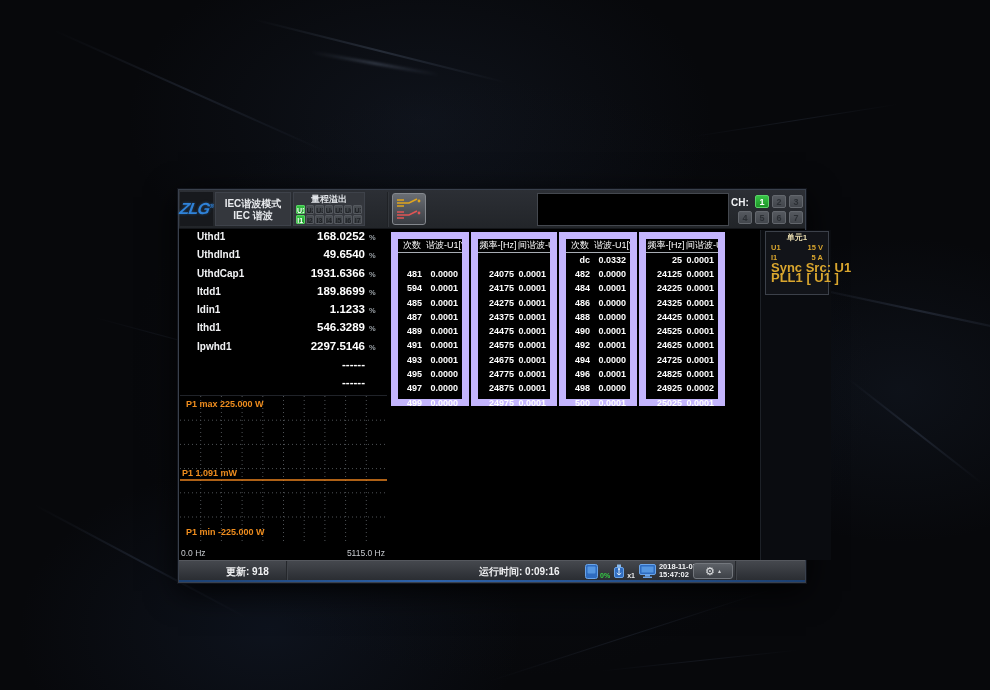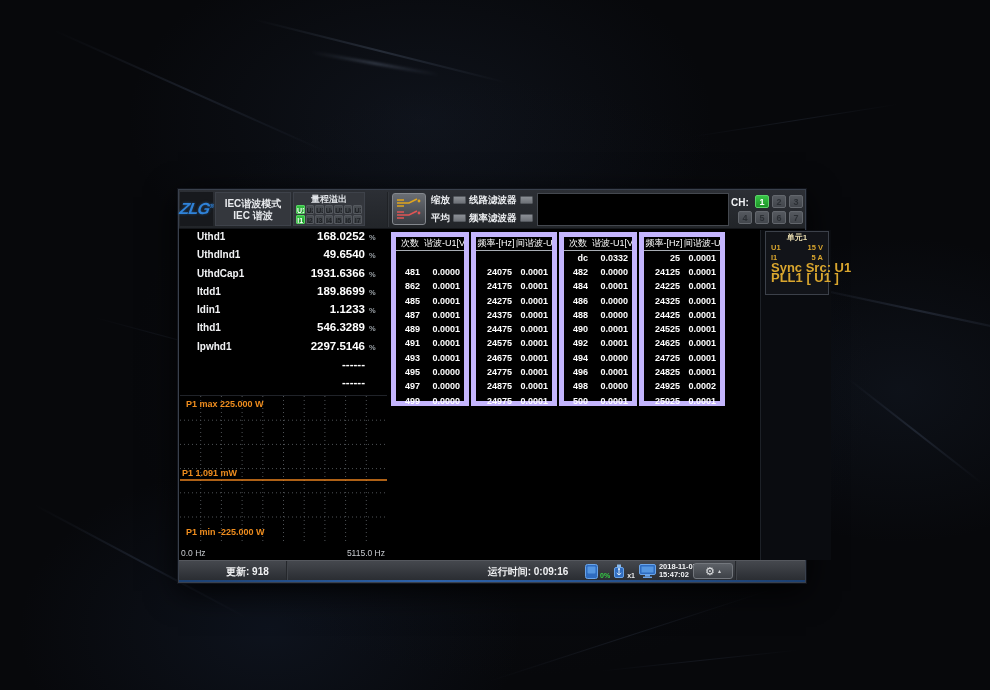--- a/index.html
+++ b/index.html
@@ -187,20 +187,6 @@
       </svg>
     </div>
 
-    <div class="filters">
-      <div class="f-row">
-        <span class="f-label">缩放</span>
-        <span class="toggle"></span>
-        <span class="f-label">线路滤波器</span>
-        <span class="toggle"></span>
-      </div>
-      <div class="f-row">
-        <span class="f-label">平均</span>
-        <span class="toggle"></span>
-        <span class="f-label">频率滤波器</span>
-        <span class="toggle"></span>
-      </div>
-    </div>
 
     <div class="display"></div>
 

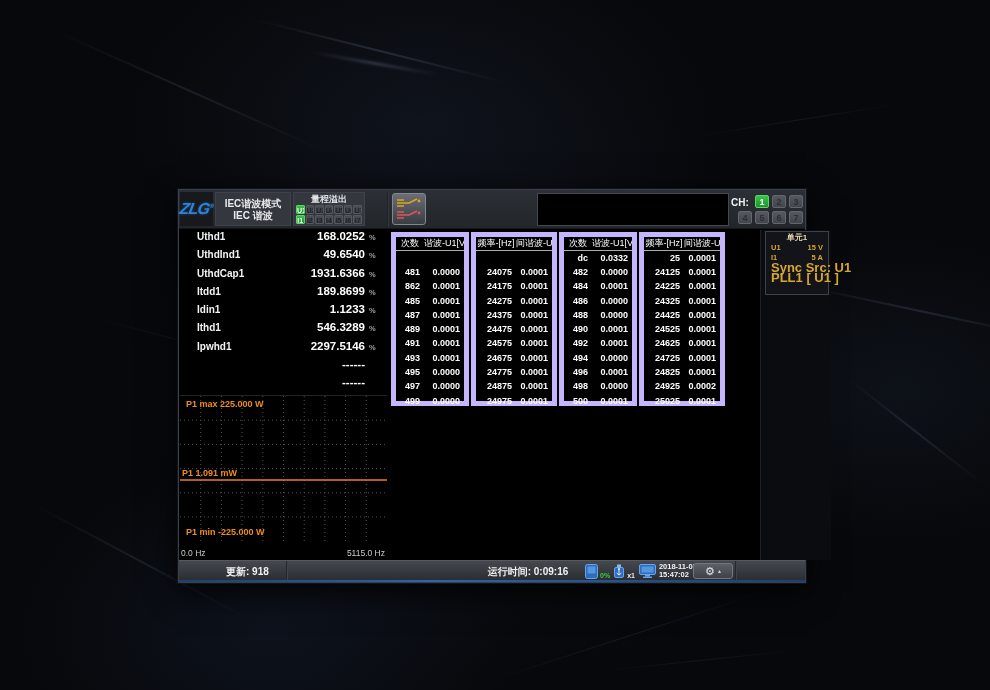--- a/index.html
+++ b/index.html
@@ -82,7 +82,7 @@
 
   
   .htable { position:absolute; left:212px; top:42px; width:342px; height:174px; display:flex; gap:2px; }
-  .hg { border:5px solid #c4b5fd; background:#000; }
+  .hg { border:7px solid #c4b5fd; background:#000; }
   .hg.narrow { width:78px; } .hg.wide { width:86px; }
   .hrow { display:flex; height:14.3px; align-items:center; }
   .hrow.hhead { height:13.5px; border-bottom:1px solid #a8adb4; }

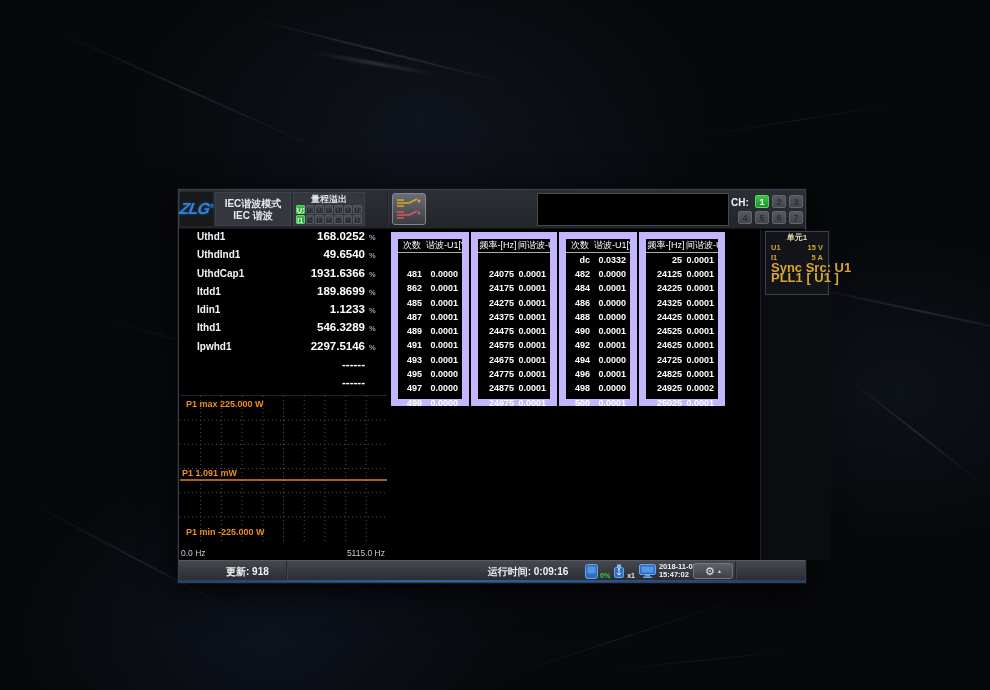--- a/index.html
+++ b/index.html
@@ -294,7 +294,7 @@
             <span class="hc cb">0.0000</span>
           </div>
           <div class="hrow">
-            <span class="hc ca">862</span>
+            <span class="hc ca">594</span>
             <span class="hc cb">0.0001</span>
           </div>
           <div class="hrow">

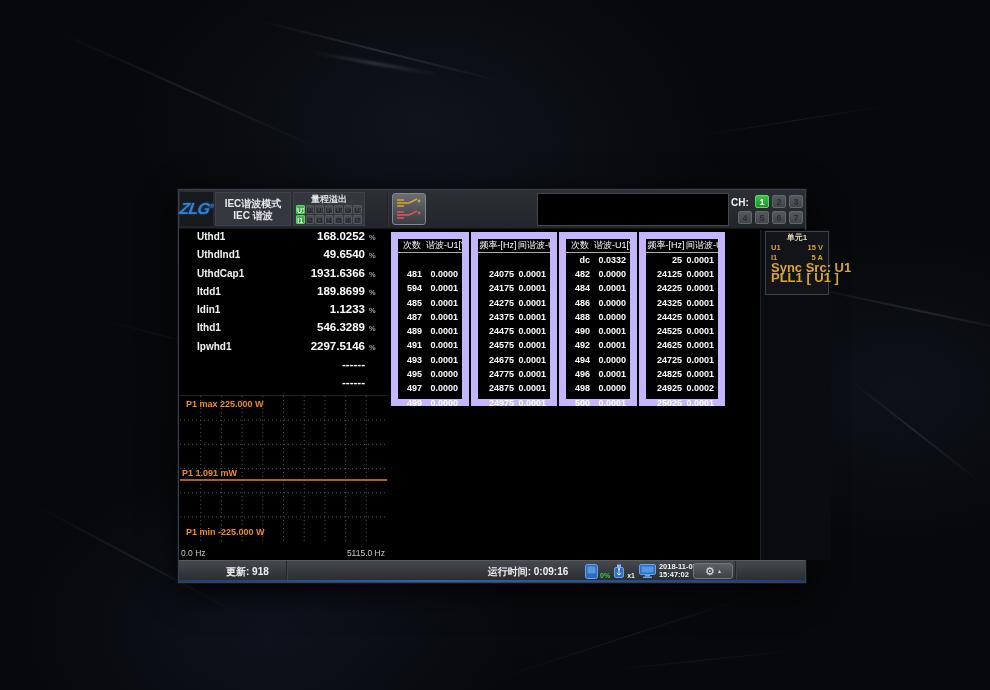--- a/index.html
+++ b/index.html
@@ -107,7 +107,7 @@
     background:linear-gradient(#45484e,#2a2d32); border-top:1px solid #55585e; }
   .sb-update { position:absolute; left:8px; top:4px; color:#f0f1f3; font-size:10px; font-weight:bold;margin-left:39px; }
   .sb-div { position:absolute; top:0; width:2px; height:20px; background:linear-gradient(90deg,#17191d,#4e5258); }
-  .sb-runtime { position:absolute; left:284px; top:4px; width:130px; text-align:center;
+  .sb-runtime { position:absolute; left:300px; top:4px; width:130px; 
     color:#f0f1f3; font-size:10px; font-weight:bold; }
   .sb-icons { position:absolute; left:406px; top:1px; height:18px; display:flex; align-items:center; gap:2px; }
   .pct { color:#35cf45; font-size:7px; font-weight:bold; align-self:flex-end; margin:0 1px 1px 0; }

